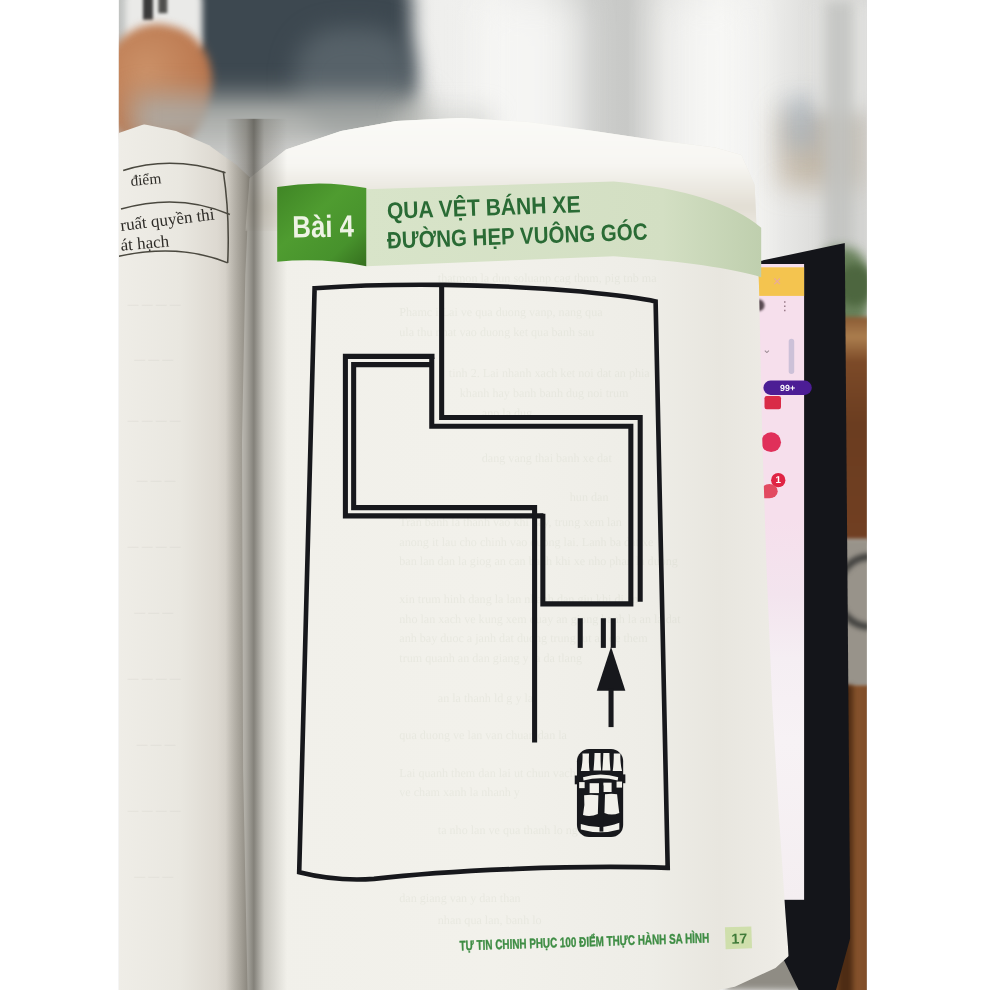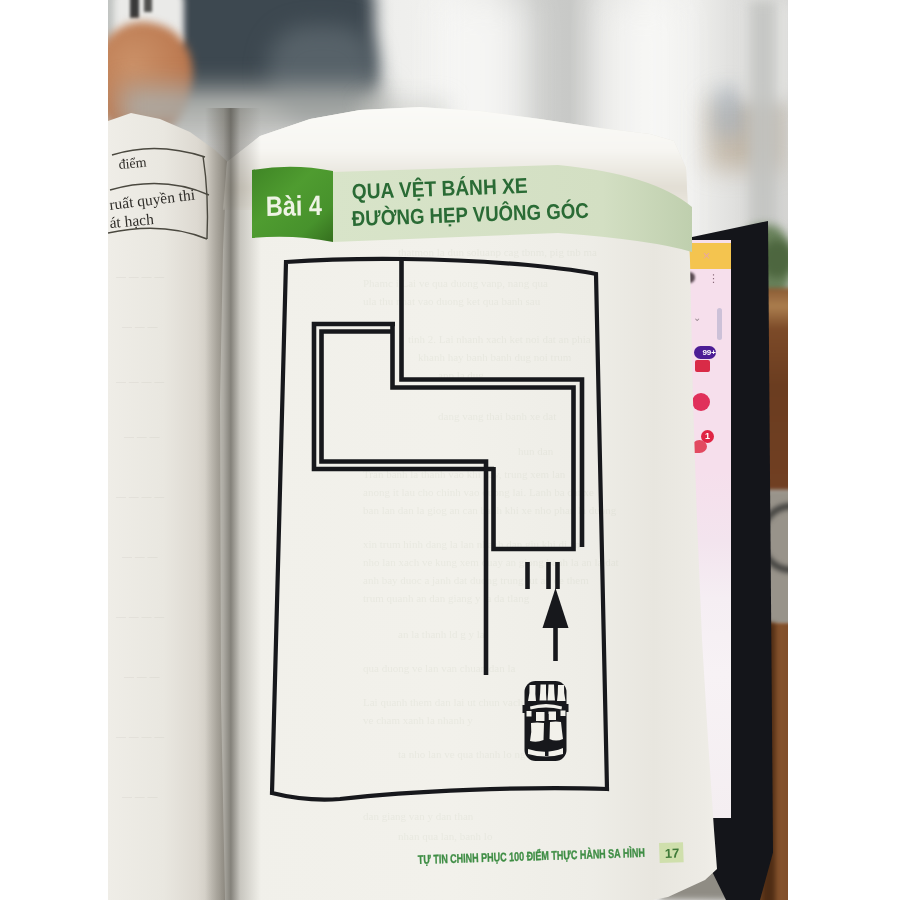--- a/index.html
+++ b/index.html
@@ -58,7 +58,7 @@
   <div class="abs" style="left:600px;top:272px;width:3px;height:12px;color:#8a6a7a;font-size:11px;">⋮</div>
   <div class="abs" style="left:609px;top:308px;width:5px;height:32px;background:#ccc1d8;border-radius:3px;"></div>
   <div class="abs" style="left:585px;top:312px;width:12px;height:8px;color:#9a8a92;font-size:10px;">⌄</div>
-  <div class="abs" style="left:586px;top:346px;width:22px;height:13px;background:#4c1d95;border-radius:7px;color:#fff;font-size:8px;font-weight:bold;text-align:right;line-height:13px;">99+</div>
+  <div class="abs" style="left:586px;top:346px;width:44px;height:13px;background:#4c1d95;border-radius:7px;color:#fff;font-size:8px;font-weight:bold;text-align:center;line-height:13px;">99+</div>
   <div class="abs" style="left:587px;top:360px;width:15px;height:12px;background:#d92b47;border-radius:2px;"></div>
   <div class="abs" style="left:584px;top:393px;width:18px;height:18px;background:#e0305a;border-radius:50%;"></div>
   <div class="abs" style="left:593px;top:430px;width:13px;height:13px;background:#e02444;border-radius:50%;color:#fff;font-size:9px;font-weight:bold;text-align:center;line-height:13px;">1</div>

